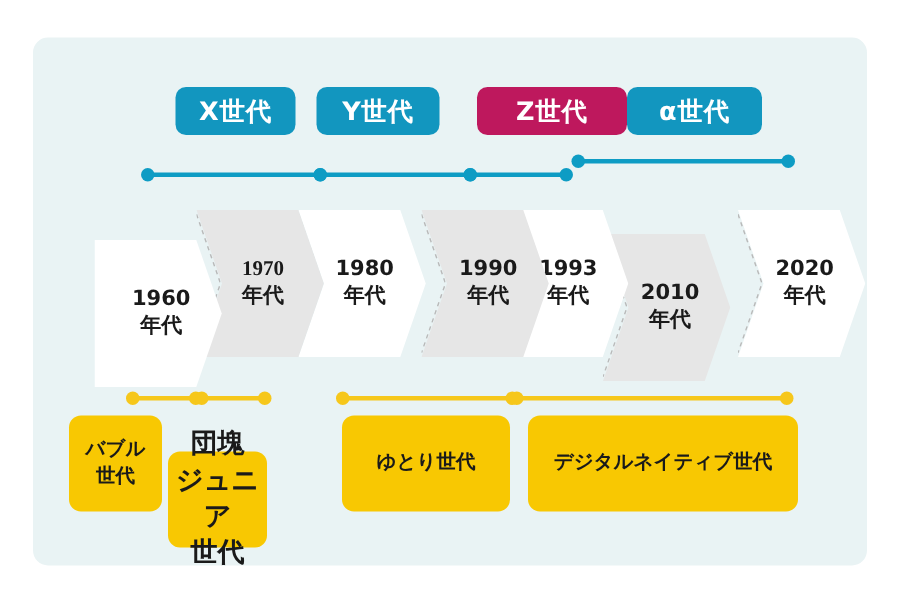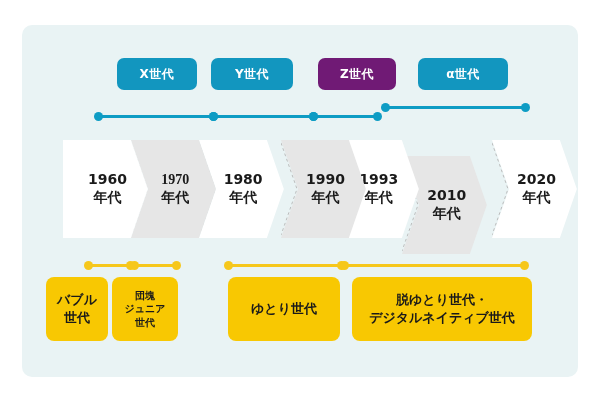--- a/index.html
+++ b/index.html
@@ -29,7 +29,7 @@
     border-radius: 7px;
     background: #1296bf;
     color: #ffffff;
-    font-size: 12px;
+    font-size: 17px;
     font-weight: bold;
     display: flex;
     align-items: center;

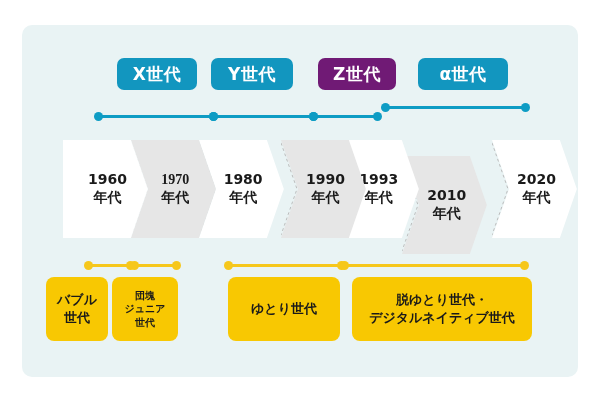--- a/index.html
+++ b/index.html
@@ -135,7 +135,7 @@
       <div class="gen-badge" style="left: 211px; top: 58px; width: 82px; background: rgb(18, 150, 191);">
         <span>Y世代</span>
       </div>
-      <div class="gen-badge" style="left: 318px; top: 58px; width: 78px; background: #701a75;">
+      <div class="gen-badge" style="left: 318px; top: 58px; width: 100px; background: #be185d;">
         <span>Z世代</span>
       </div>
       <div class="gen-badge" style="left: 418px; top: 58px; width: 90px; background: rgb(18, 150, 191);">

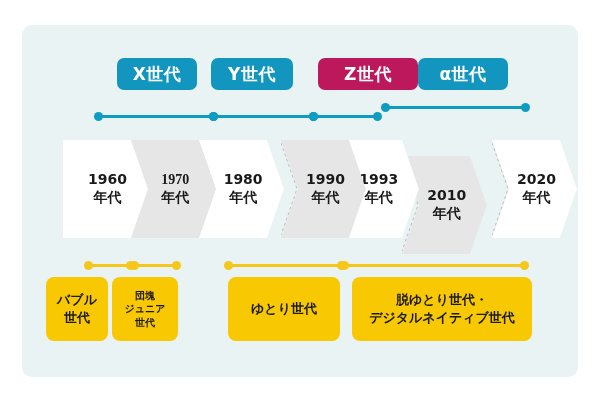--- a/index.html
+++ b/index.html
@@ -159,7 +159,7 @@
     </div>
 
   <div id="chevron-bar">
-      <div class="chev" style="left: 0px; width: 84.8571px; z-index: 7;">
+      <div class="chev" style="left: 0px; width: 84.8571px; z-index: 7; margin-top: 20px;">
         <svg class="chev-body" viewBox="0 0 84.85714285714286 98" preserveAspectRatio="none" width="84.85714285714286" height="98">
           <path d="M 0 0 L 67.85714285714286 0 L 84.85714285714286 49 L 67.85714285714286 98 L 0 98 Z" fill="#ffffff"></path>
         </svg>

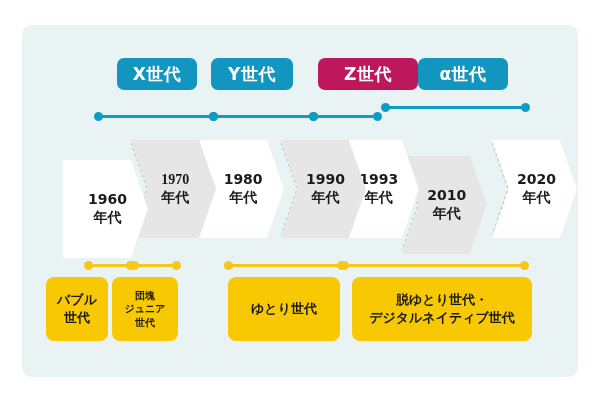--- a/index.html
+++ b/index.html
@@ -119,7 +119,7 @@
     box-sizing: border-box;
     padding: 4px;
   }
-  .yel-box.small { font-size: 10px; }
+  .yel-box.small { font-size: 18px; margin-top: 24px; }
 </style>
 </head>
 <body>

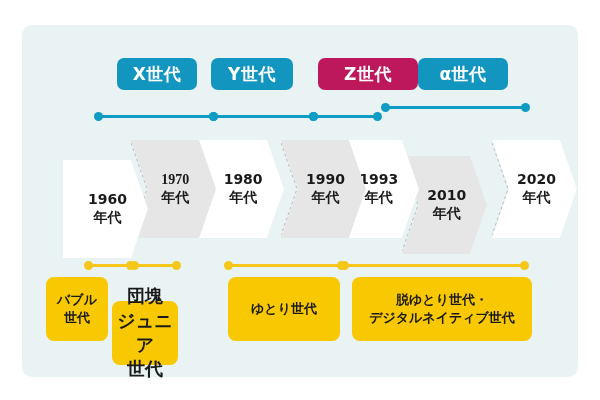--- a/index.html
+++ b/index.html
@@ -278,7 +278,6 @@
       </div>
       <div class="yel-box" style="left: 352px; top: 277px; width: 180px; height: 64px; background: rgb(248, 200, 2);">
         <div>
-          <div>脱ゆとり世代・</div>
           <div>デジタルネイティブ世代</div>
         </div>
       </div>

